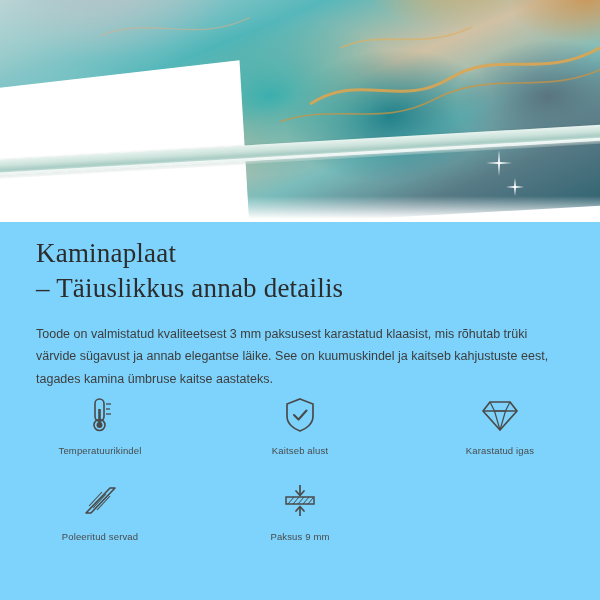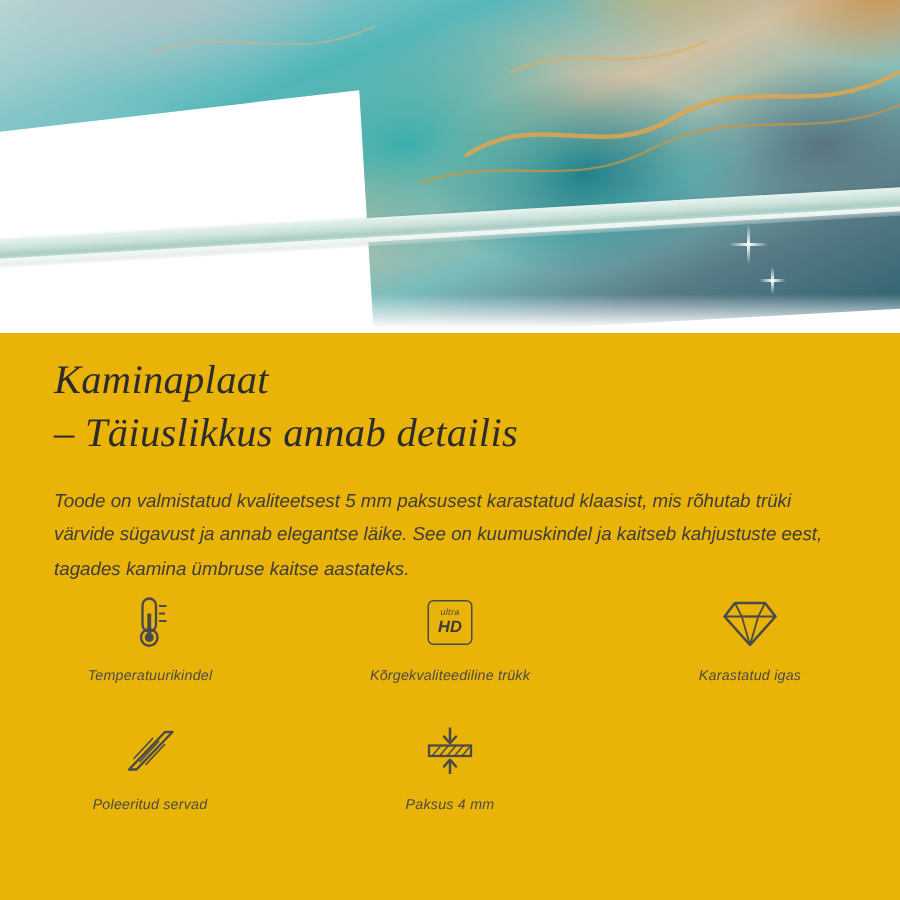--- a/index.html
+++ b/index.html
@@ -14,8 +14,7 @@
     position: relative;
     width: 600px;
     height: 600px;
-    background: #eab308;
-    font-style: italic;
+    background: #7dd3fc;
   }
 
   

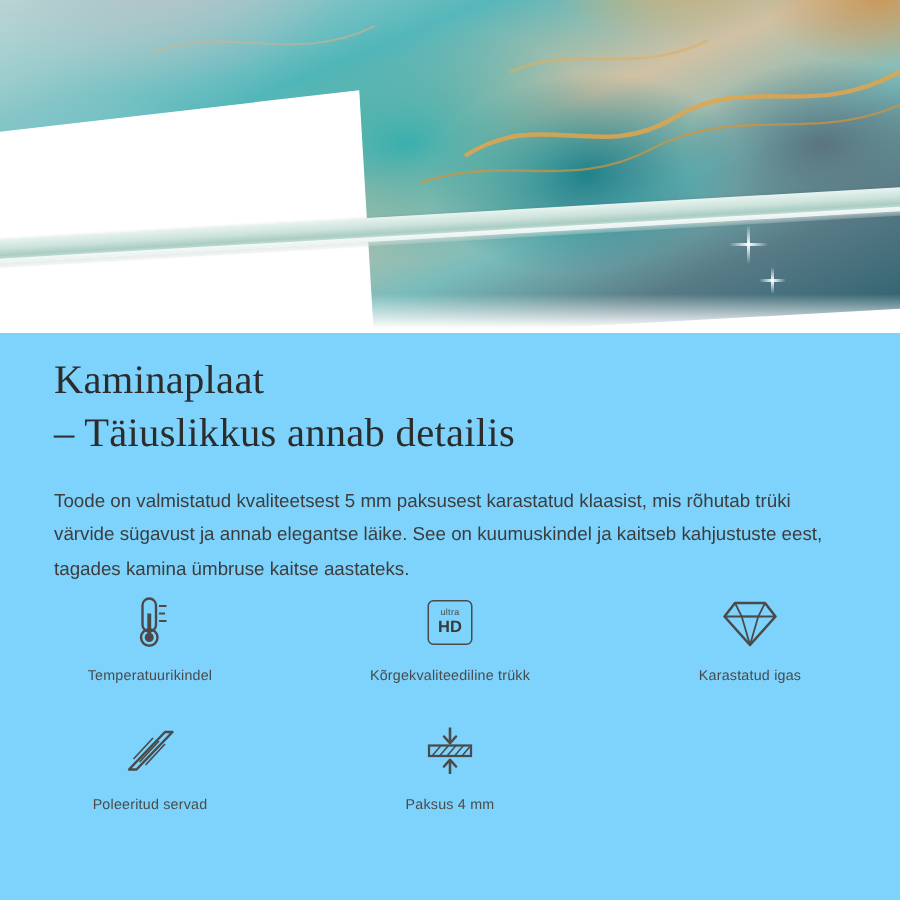--- a/index.html
+++ b/index.html
@@ -204,7 +204,7 @@
       <span>Kaminaplaat</span>
       <span class="line2">– Täiuslikkus annab detailis</span>
     </h1>
-    <p class="body-copy">Toode on valmistatud kvaliteetsest 5 mm paksusest karastatud klaasist, mis rõhutab trüki värvide sügavust ja annab elegantse läike. See on kuumuskindel ja kaitseb kahjustuste eest, tagades kamina ümbruse kaitse aastateks.</p>
+    <p class="body-copy">Toode on valmistatud kvaliteetsest 3 mm paksusest karastatud klaasist, mis rõhutab trüki värvide sügavust ja annab elegantse läike. See on kuumuskindel ja kaitseb kahjustuste eest, tagades kamina ümbruse kaitse aastateks.</p>
   </div>
 
   <div class="features">

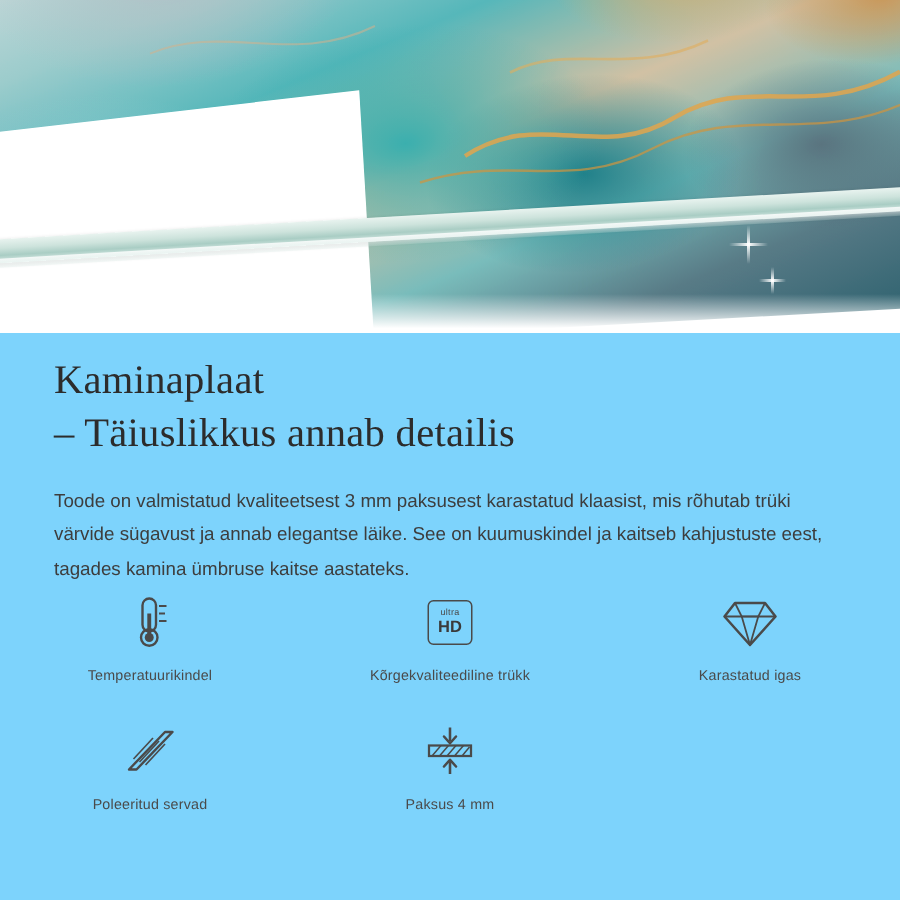--- a/index.html
+++ b/index.html
@@ -224,15 +224,6 @@
       <div class="feature-label">Temperatuurikindel</div>
     </div>
 
-    <div class="feature">
-      <div class="feature-icon">
-        <div class="ultrahd">
-          <span class="u1">ultra</span>
-          <span class="u2">HD</span>
-        </div>
-      </div>
-      <div class="feature-label">Kõrgekvaliteediline trükk</div>
-    </div>
 
 
     <div class="feature">

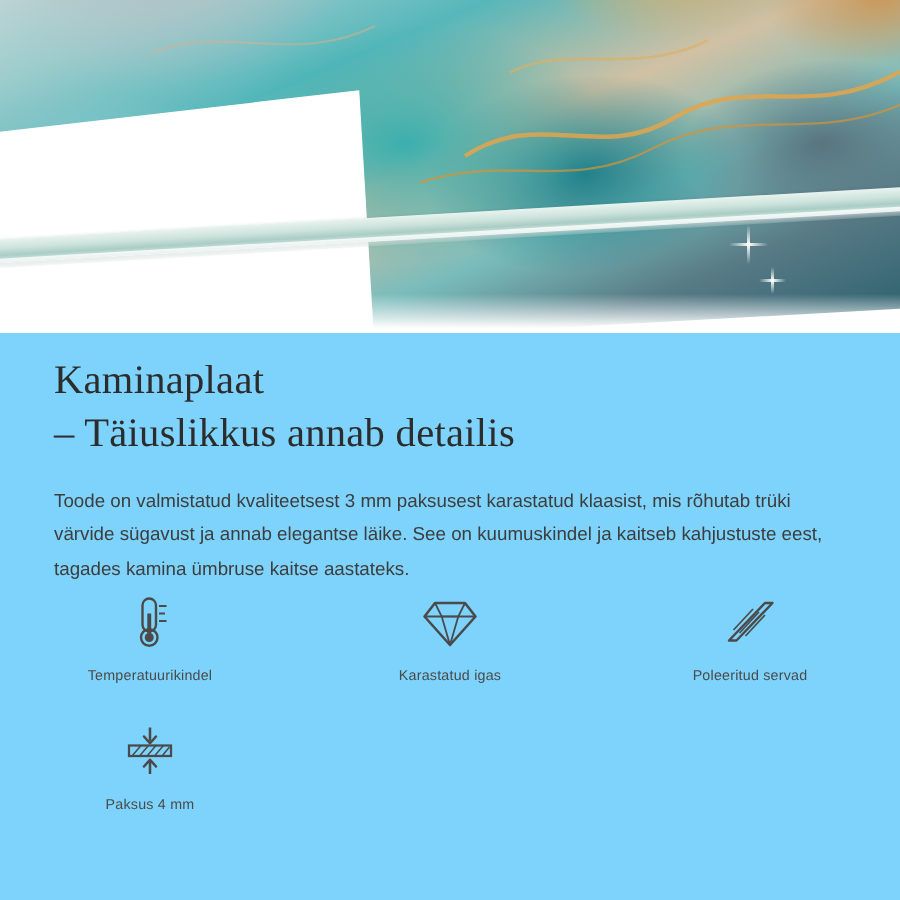--- a/index.html
+++ b/index.html
@@ -225,6 +225,15 @@
     </div>
 
 
+    <div class="feature">
+      <div class="feature-icon">
+        <svg width="34" height="40" viewBox="0 0 34 40">
+          <path d="M17 4 L30 9 V21 C30 29 23 34 17 36 C11 34 4 29 4 21 V9 Z" fill="none" stroke="#4a4a4a" stroke-width="1.7"></path>
+          <path d="M11 20 L15.5 24.5 L23.5 15.5" fill="none" stroke="#4a4a4a" stroke-width="2.1" stroke-linecap="round" stroke-linejoin="round"></path>
+        </svg>
+      </div>
+      <div class="feature-label">Kaitseb alust</div>
+    </div>
 
     <div class="feature">
       <div class="feature-icon">

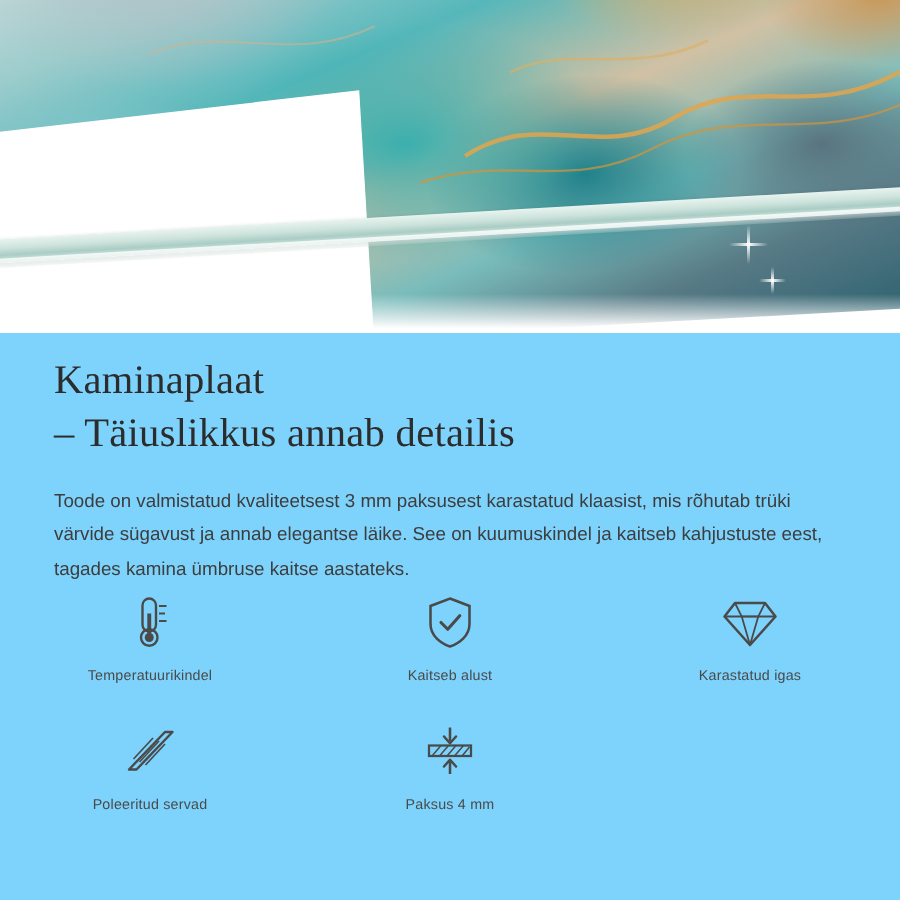--- a/index.html
+++ b/index.html
@@ -275,7 +275,7 @@
           <line x1="19" y1="25" x2="19" y2="34" stroke="#4a4a4a" stroke-width="1.7"></line>
         </svg>
       </div>
-      <div class="feature-label">Paksus 4 mm</div>
+      <div class="feature-label">Paksus 9 mm</div>
     </div>
 
   </div>

